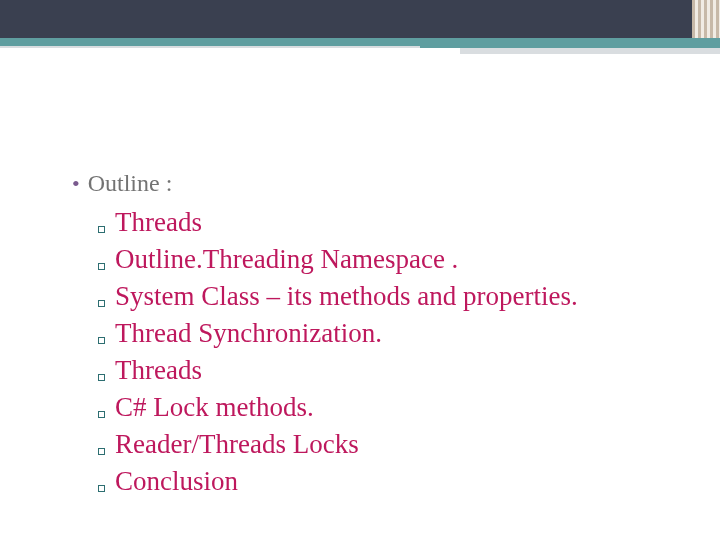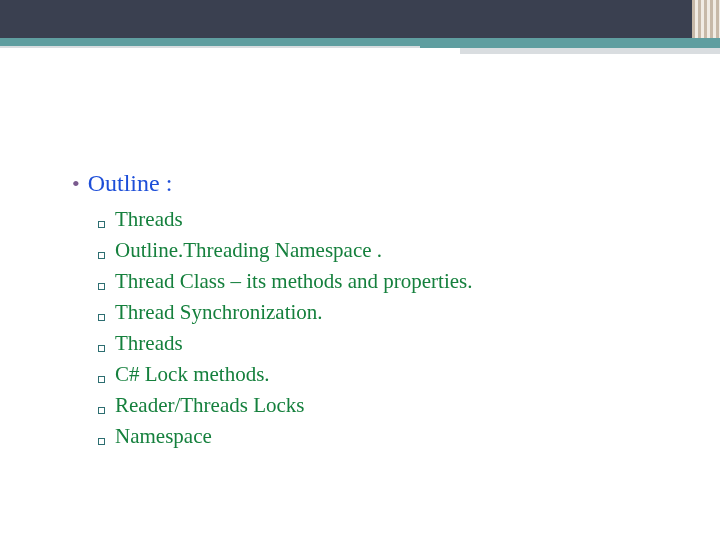--- a/index.html
+++ b/index.html
@@ -28,7 +28,7 @@
   .content { position: absolute; top: 170px; left: 72px; right: 40px; }
   .level1 { display: flex; align-items: baseline; margin-bottom: 10px; }
   .level1 .dot { color: #7a5a8e; font-size: 22px; line-height: 1; margin-right: 8px; }
-  .level1 .text { color: #1d4ed8; font-size: 24px; }
+  .level1 .text { color: #737373; font-size: 24px; }
   .sublist { margin-left: 26px; }
   .subitem { display: flex; align-items: baseline; margin-bottom: 6px; }
   .subitem .sq {

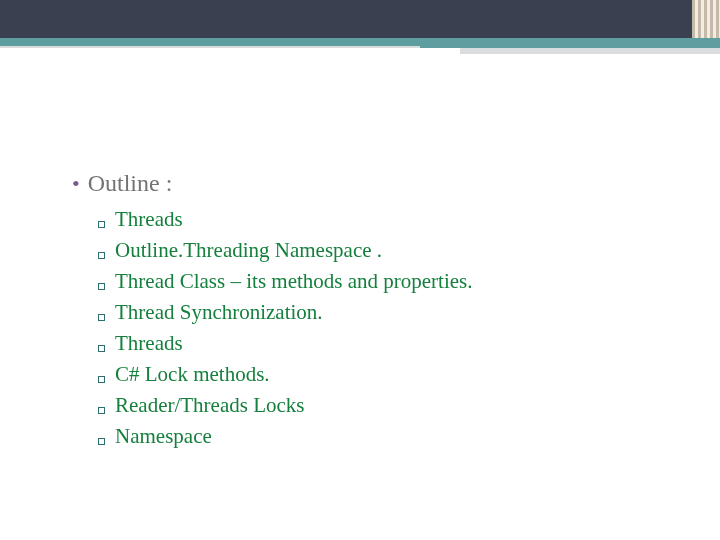--- a/index.html
+++ b/index.html
@@ -36,7 +36,7 @@
     display: inline-block; margin-right: 10px; position: relative; top: 2px;
     flex: 0 0 auto;
   }
-  .subitem .text { color: #15803d; font-size: 21px; }
+  .subitem .text { color: #be185d; font-size: 27px; }
 </style>
 </head>
 <body>

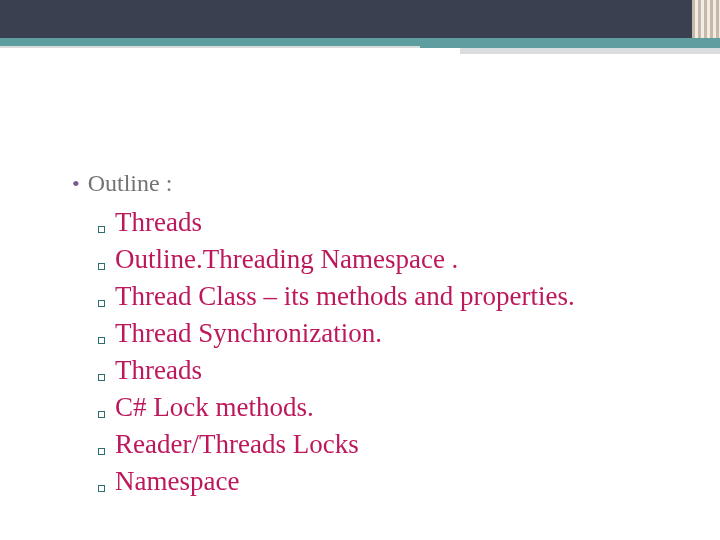--- a/index.html
+++ b/index.html
@@ -65,7 +65,7 @@
       </div>
       <div class="subitem">
         <span class="sq"></span>
-        <span class="text">Thread Class – its methods and properties.</span>
+        <span class="text">System Class – its methods and properties.</span>
       </div>
       <div class="subitem">
         <span class="sq"></span>

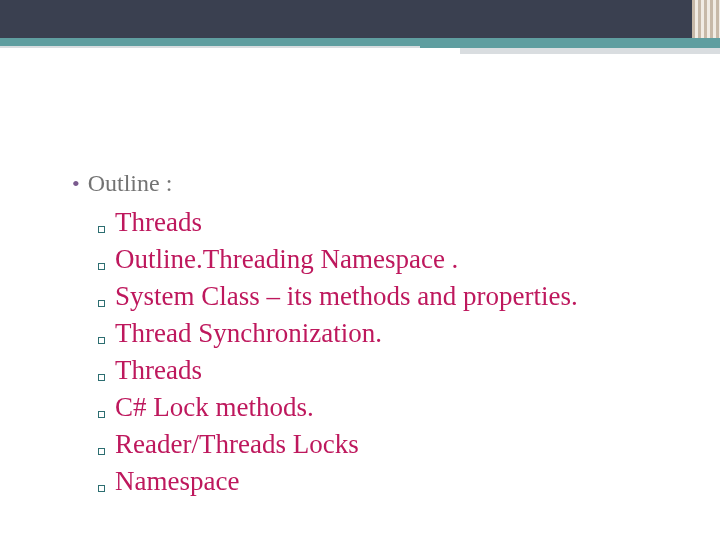--- a/index.html
+++ b/index.html
@@ -85,7 +85,7 @@
       </div>
       <div class="subitem">
         <span class="sq"></span>
-        <span class="text">Namespace</span>
+        <span class="text">Conclusion</span>
       </div>
     </div>
   </div>

